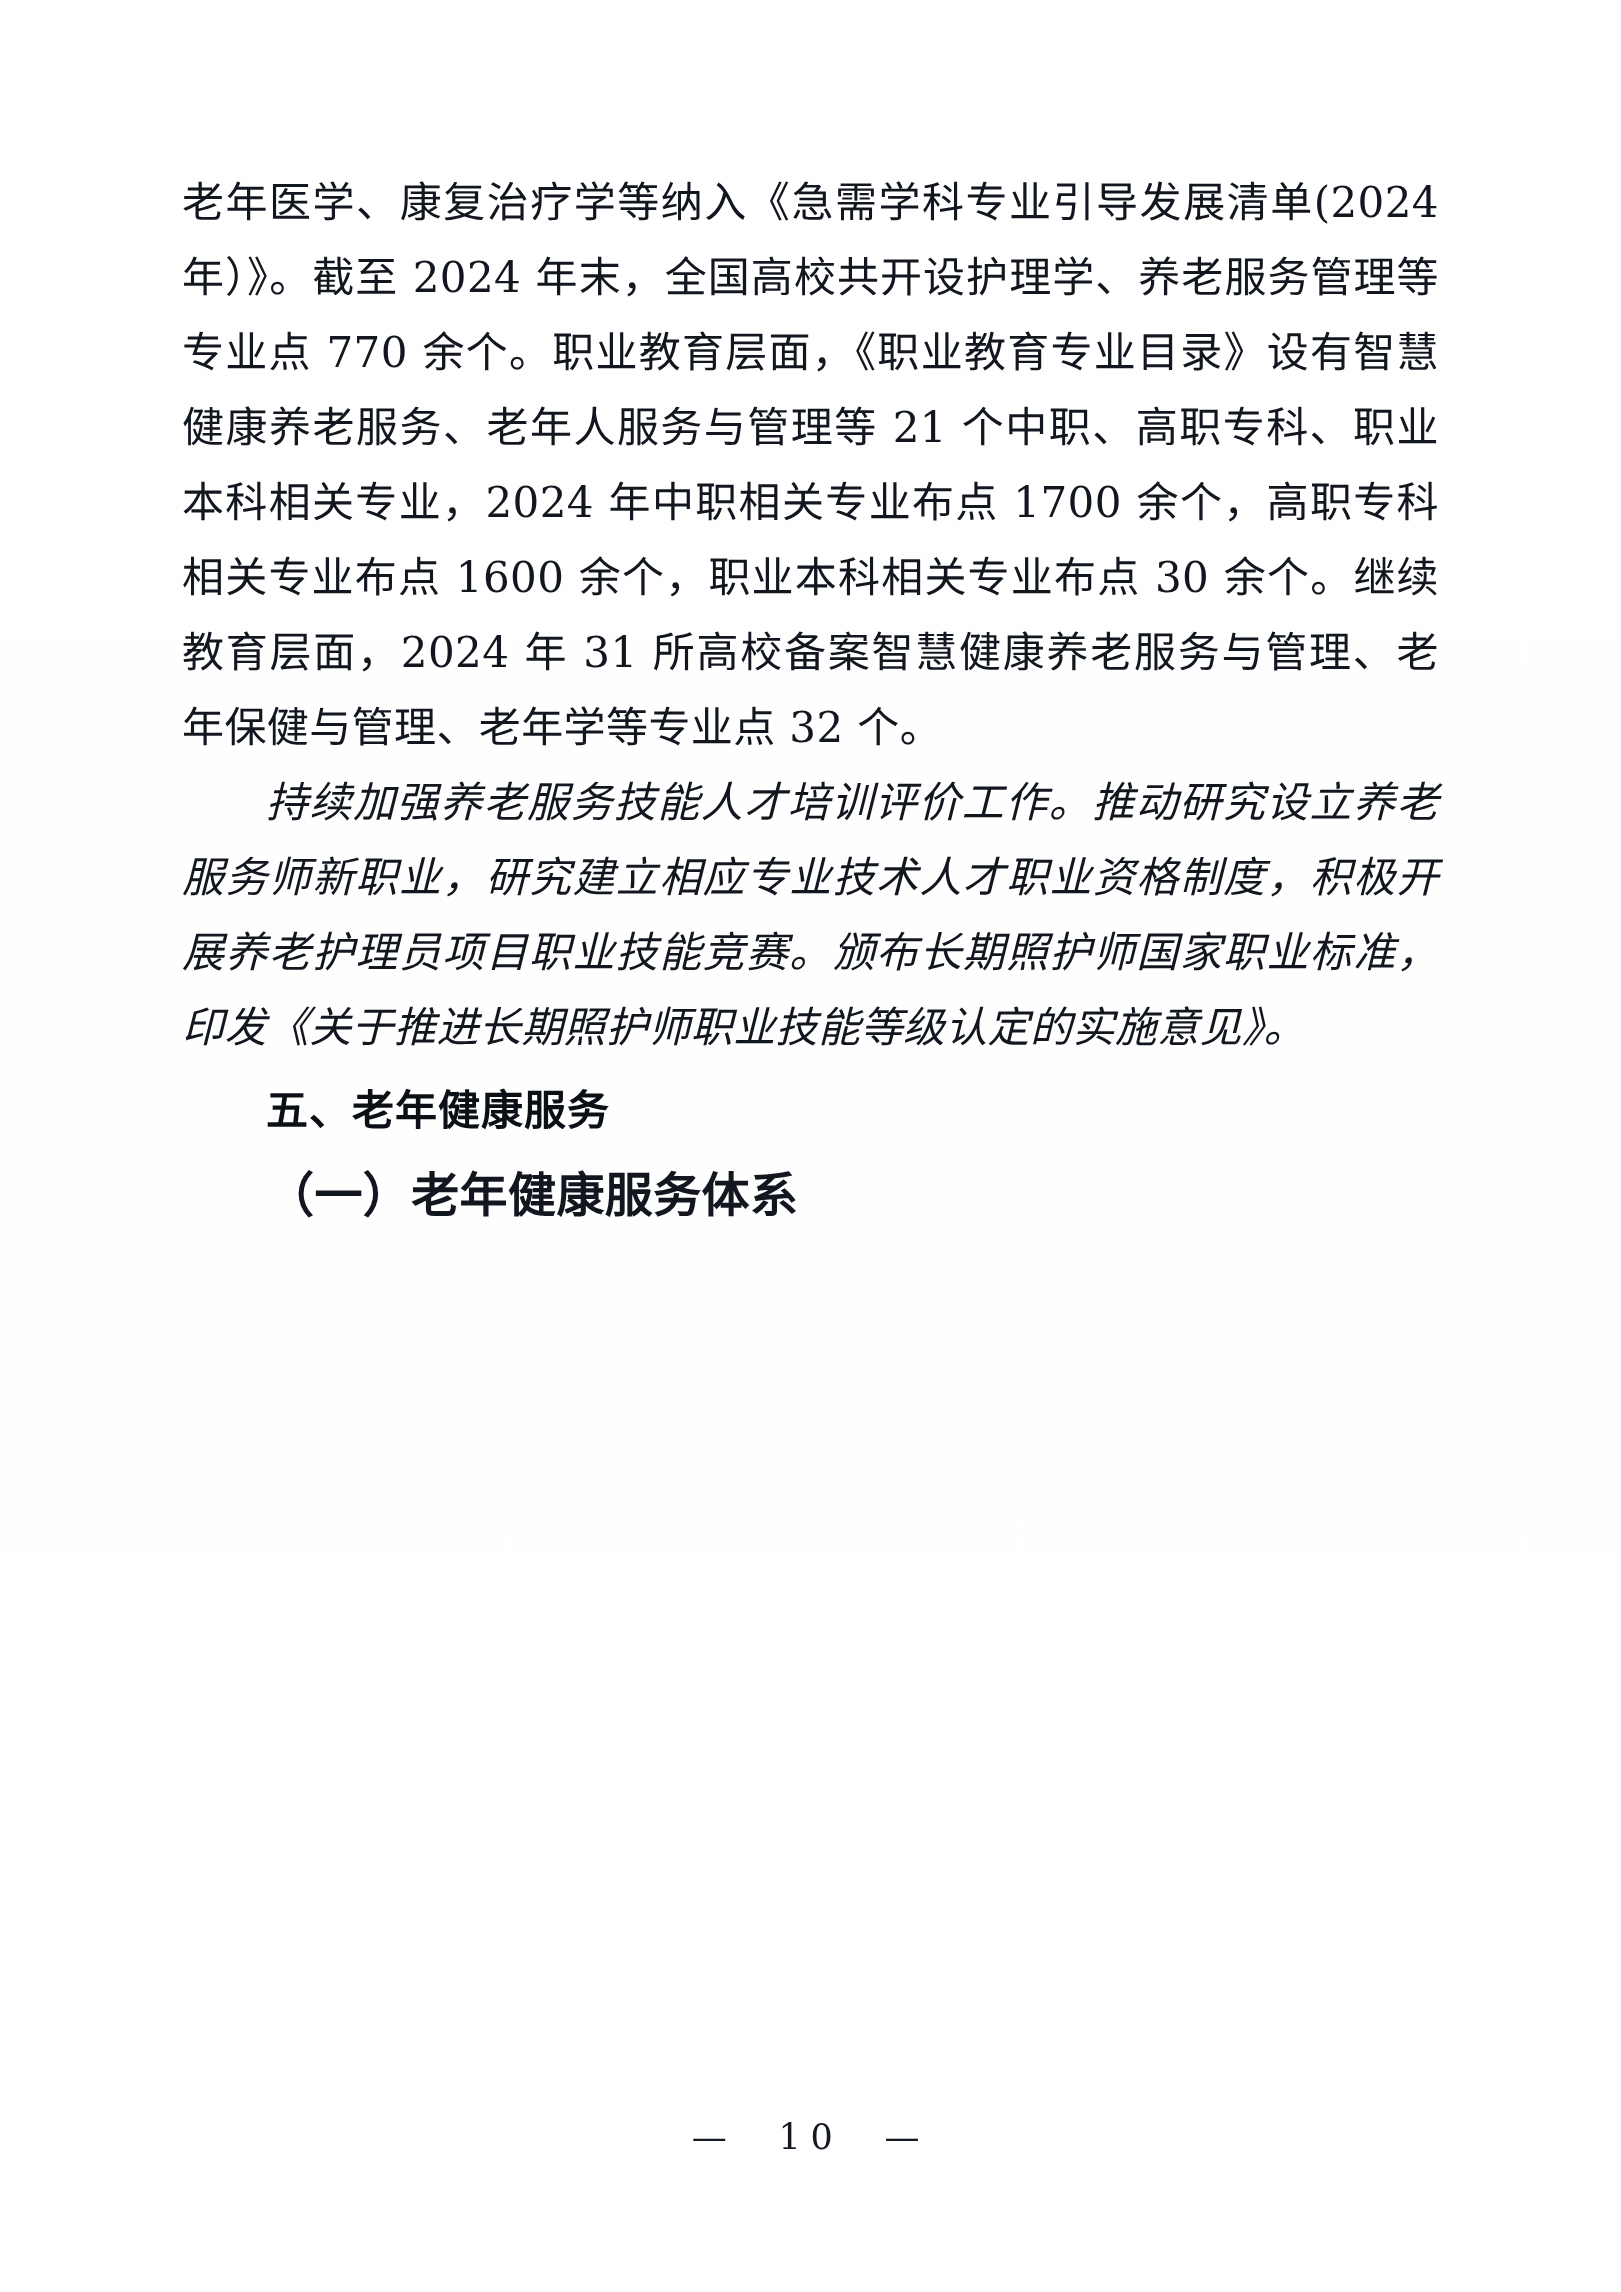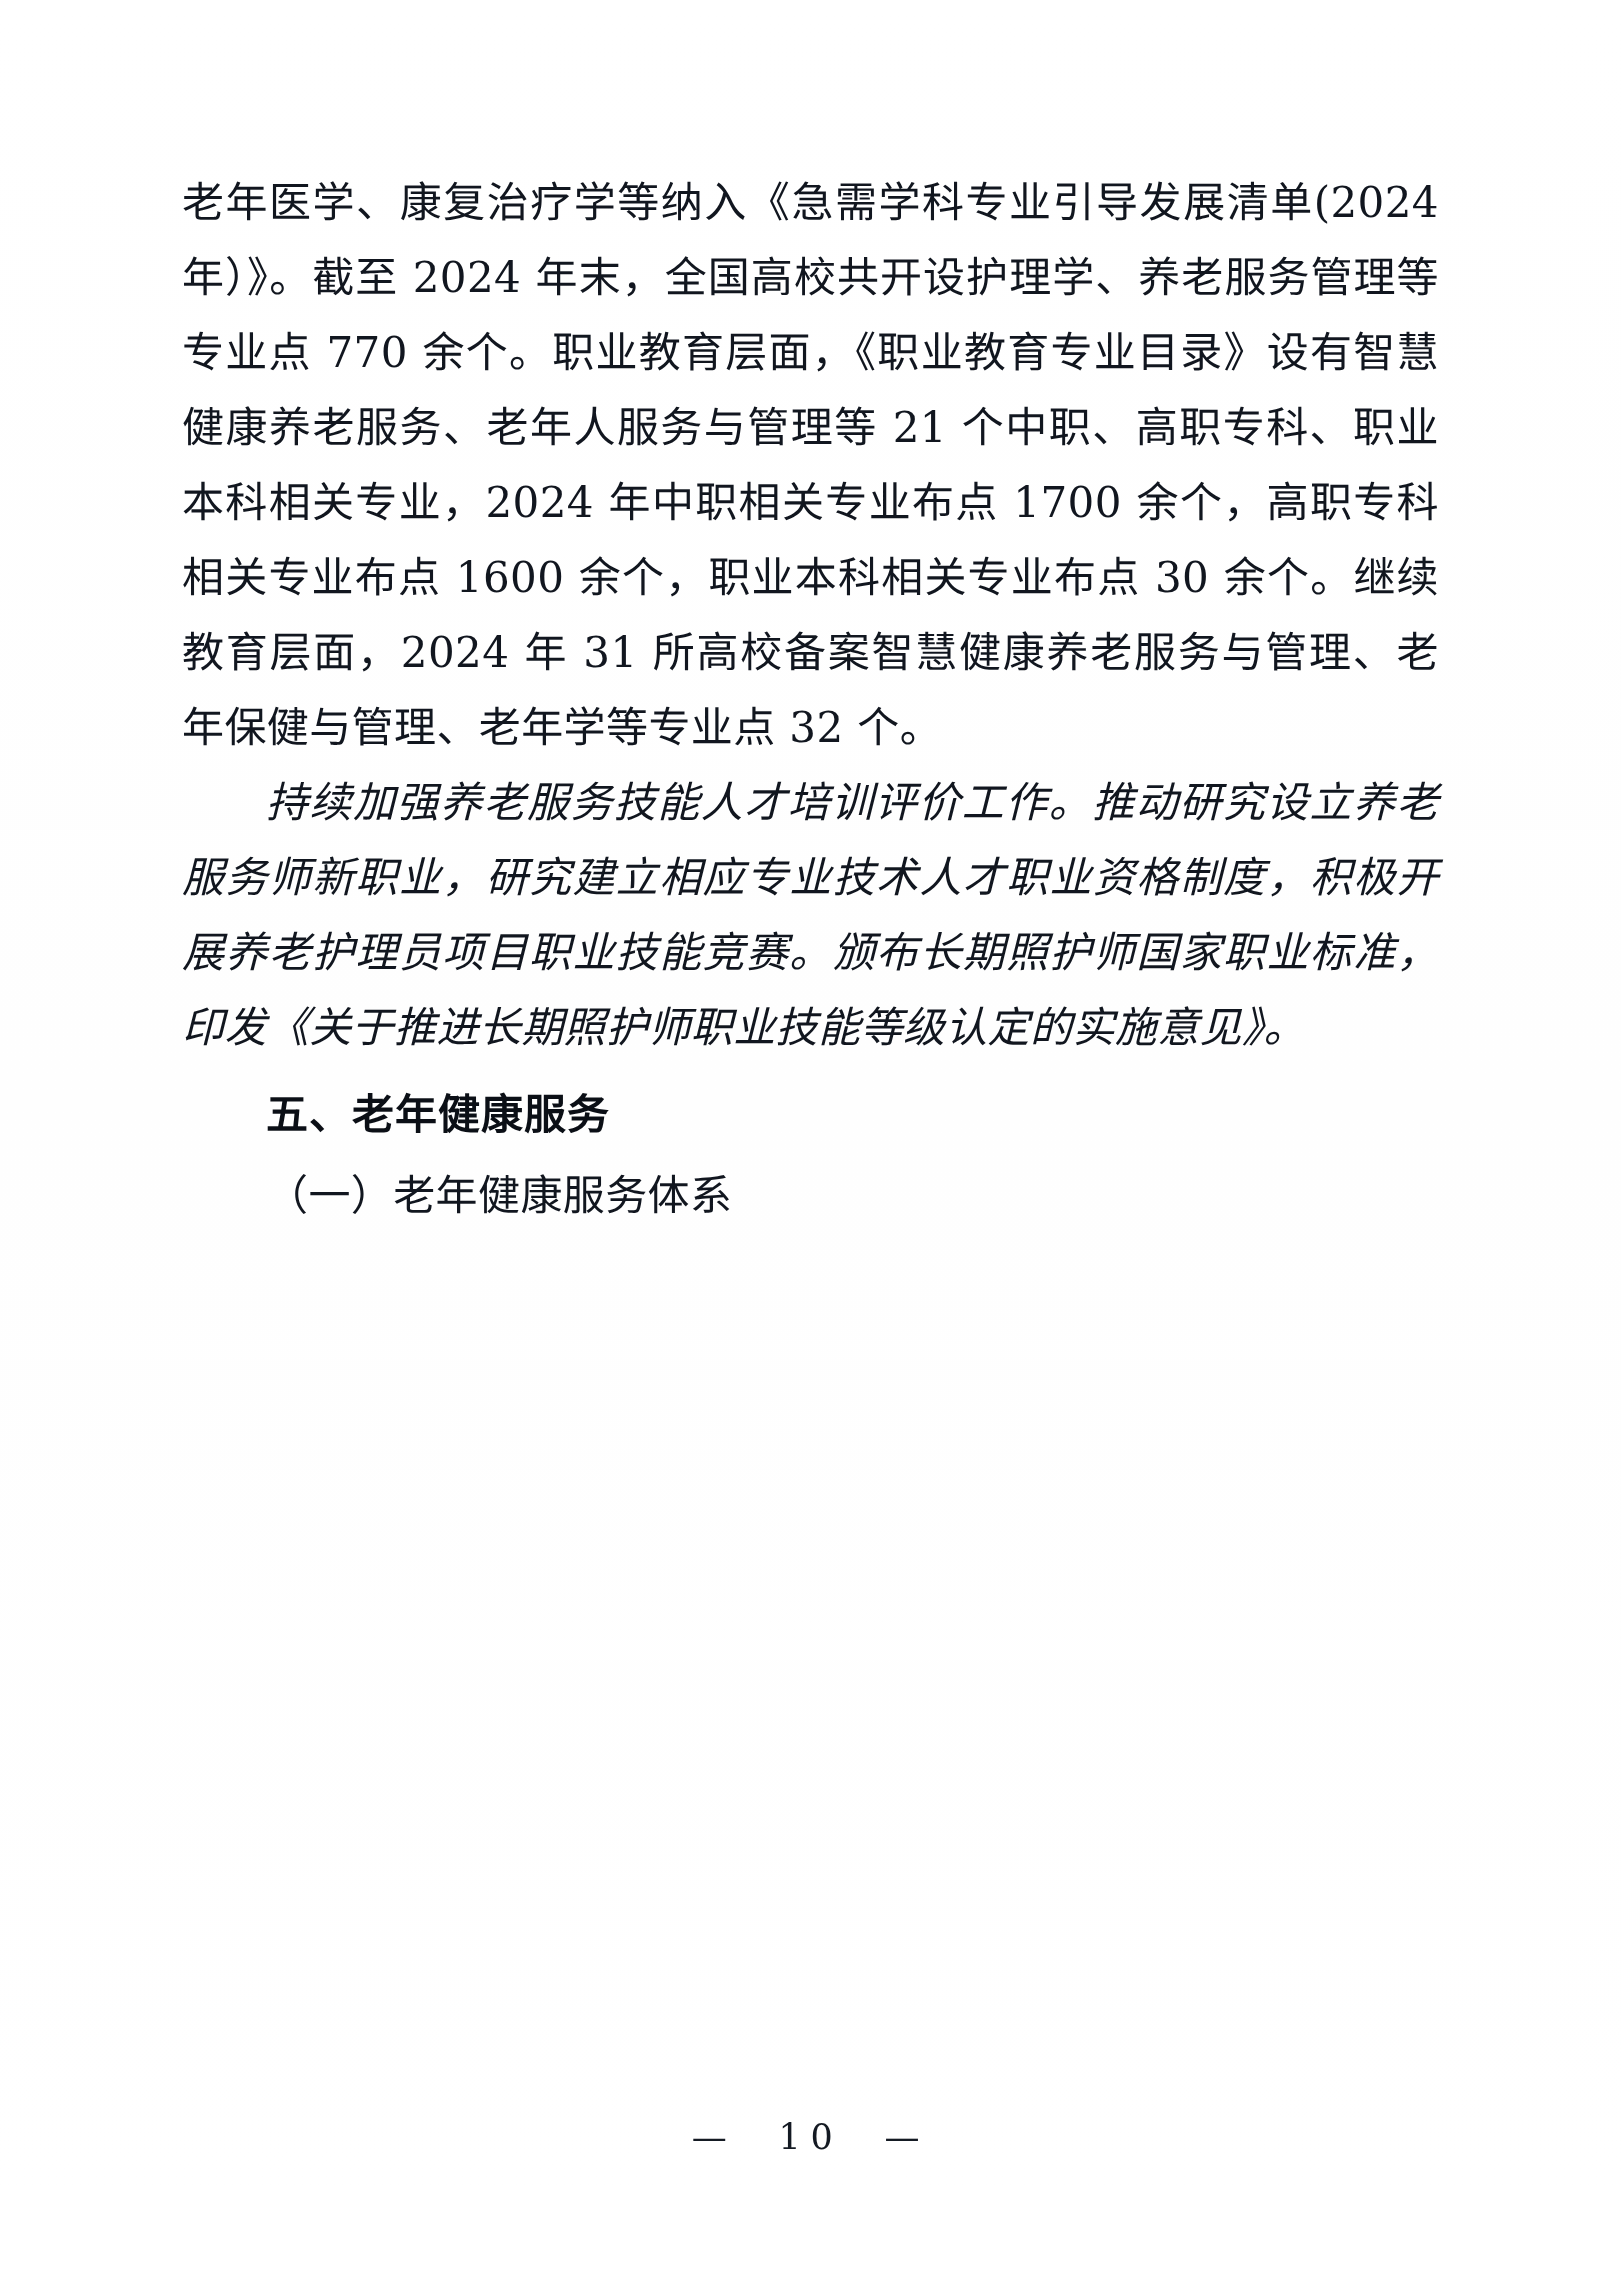--- a/index.html
+++ b/index.html
@@ -49,7 +49,7 @@
   }
   
   .h-major {
-    font-family: Liberation Sans, sans-serif;
+    font-family: Liberation Mono, monospace;
     font-size: 42px;
     line-height: 75px;
     font-weight: 700;

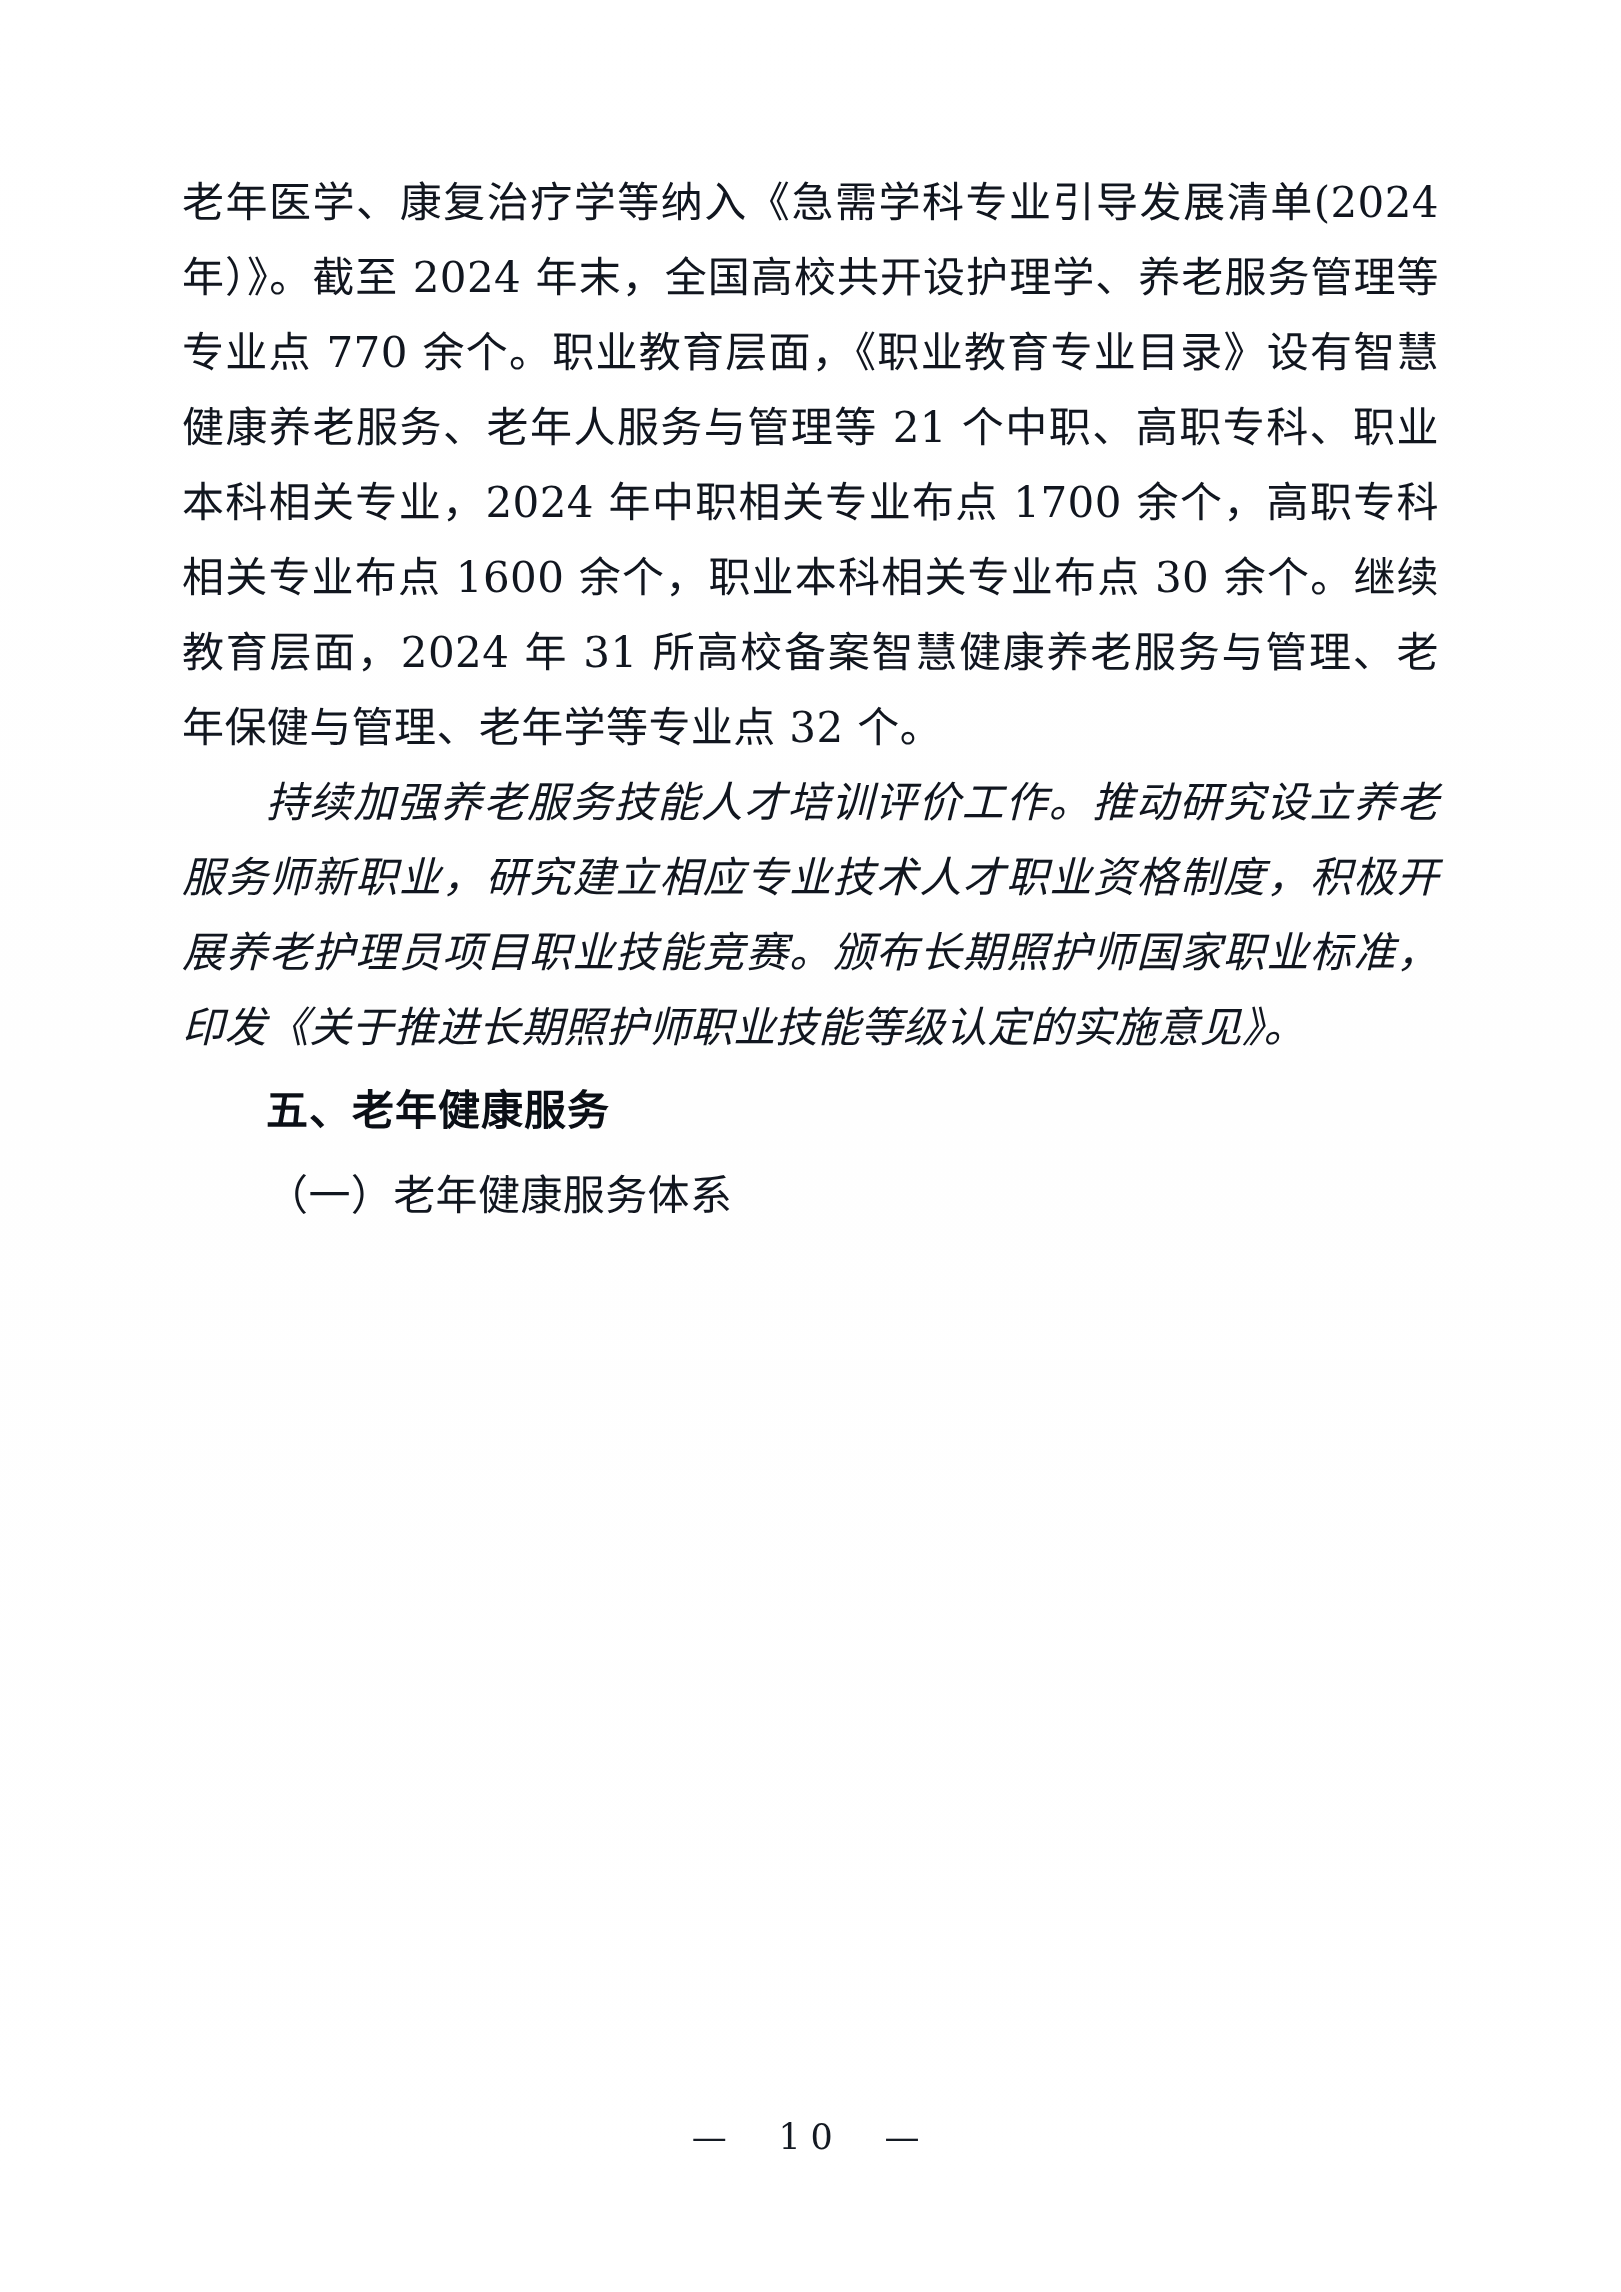--- a/index.html
+++ b/index.html
@@ -61,9 +61,9 @@
   
   .h-sub {
     font-family: "DejaVu Serif", "Liberation Serif", serif;
-    font-size: 42px;
+    font-size: 48px;
     line-height: 75px;
-    font-weight: 400;
+    font-weight: 700;
     color: #11161f;
     margin: 0;
     text-indent: 84px;

